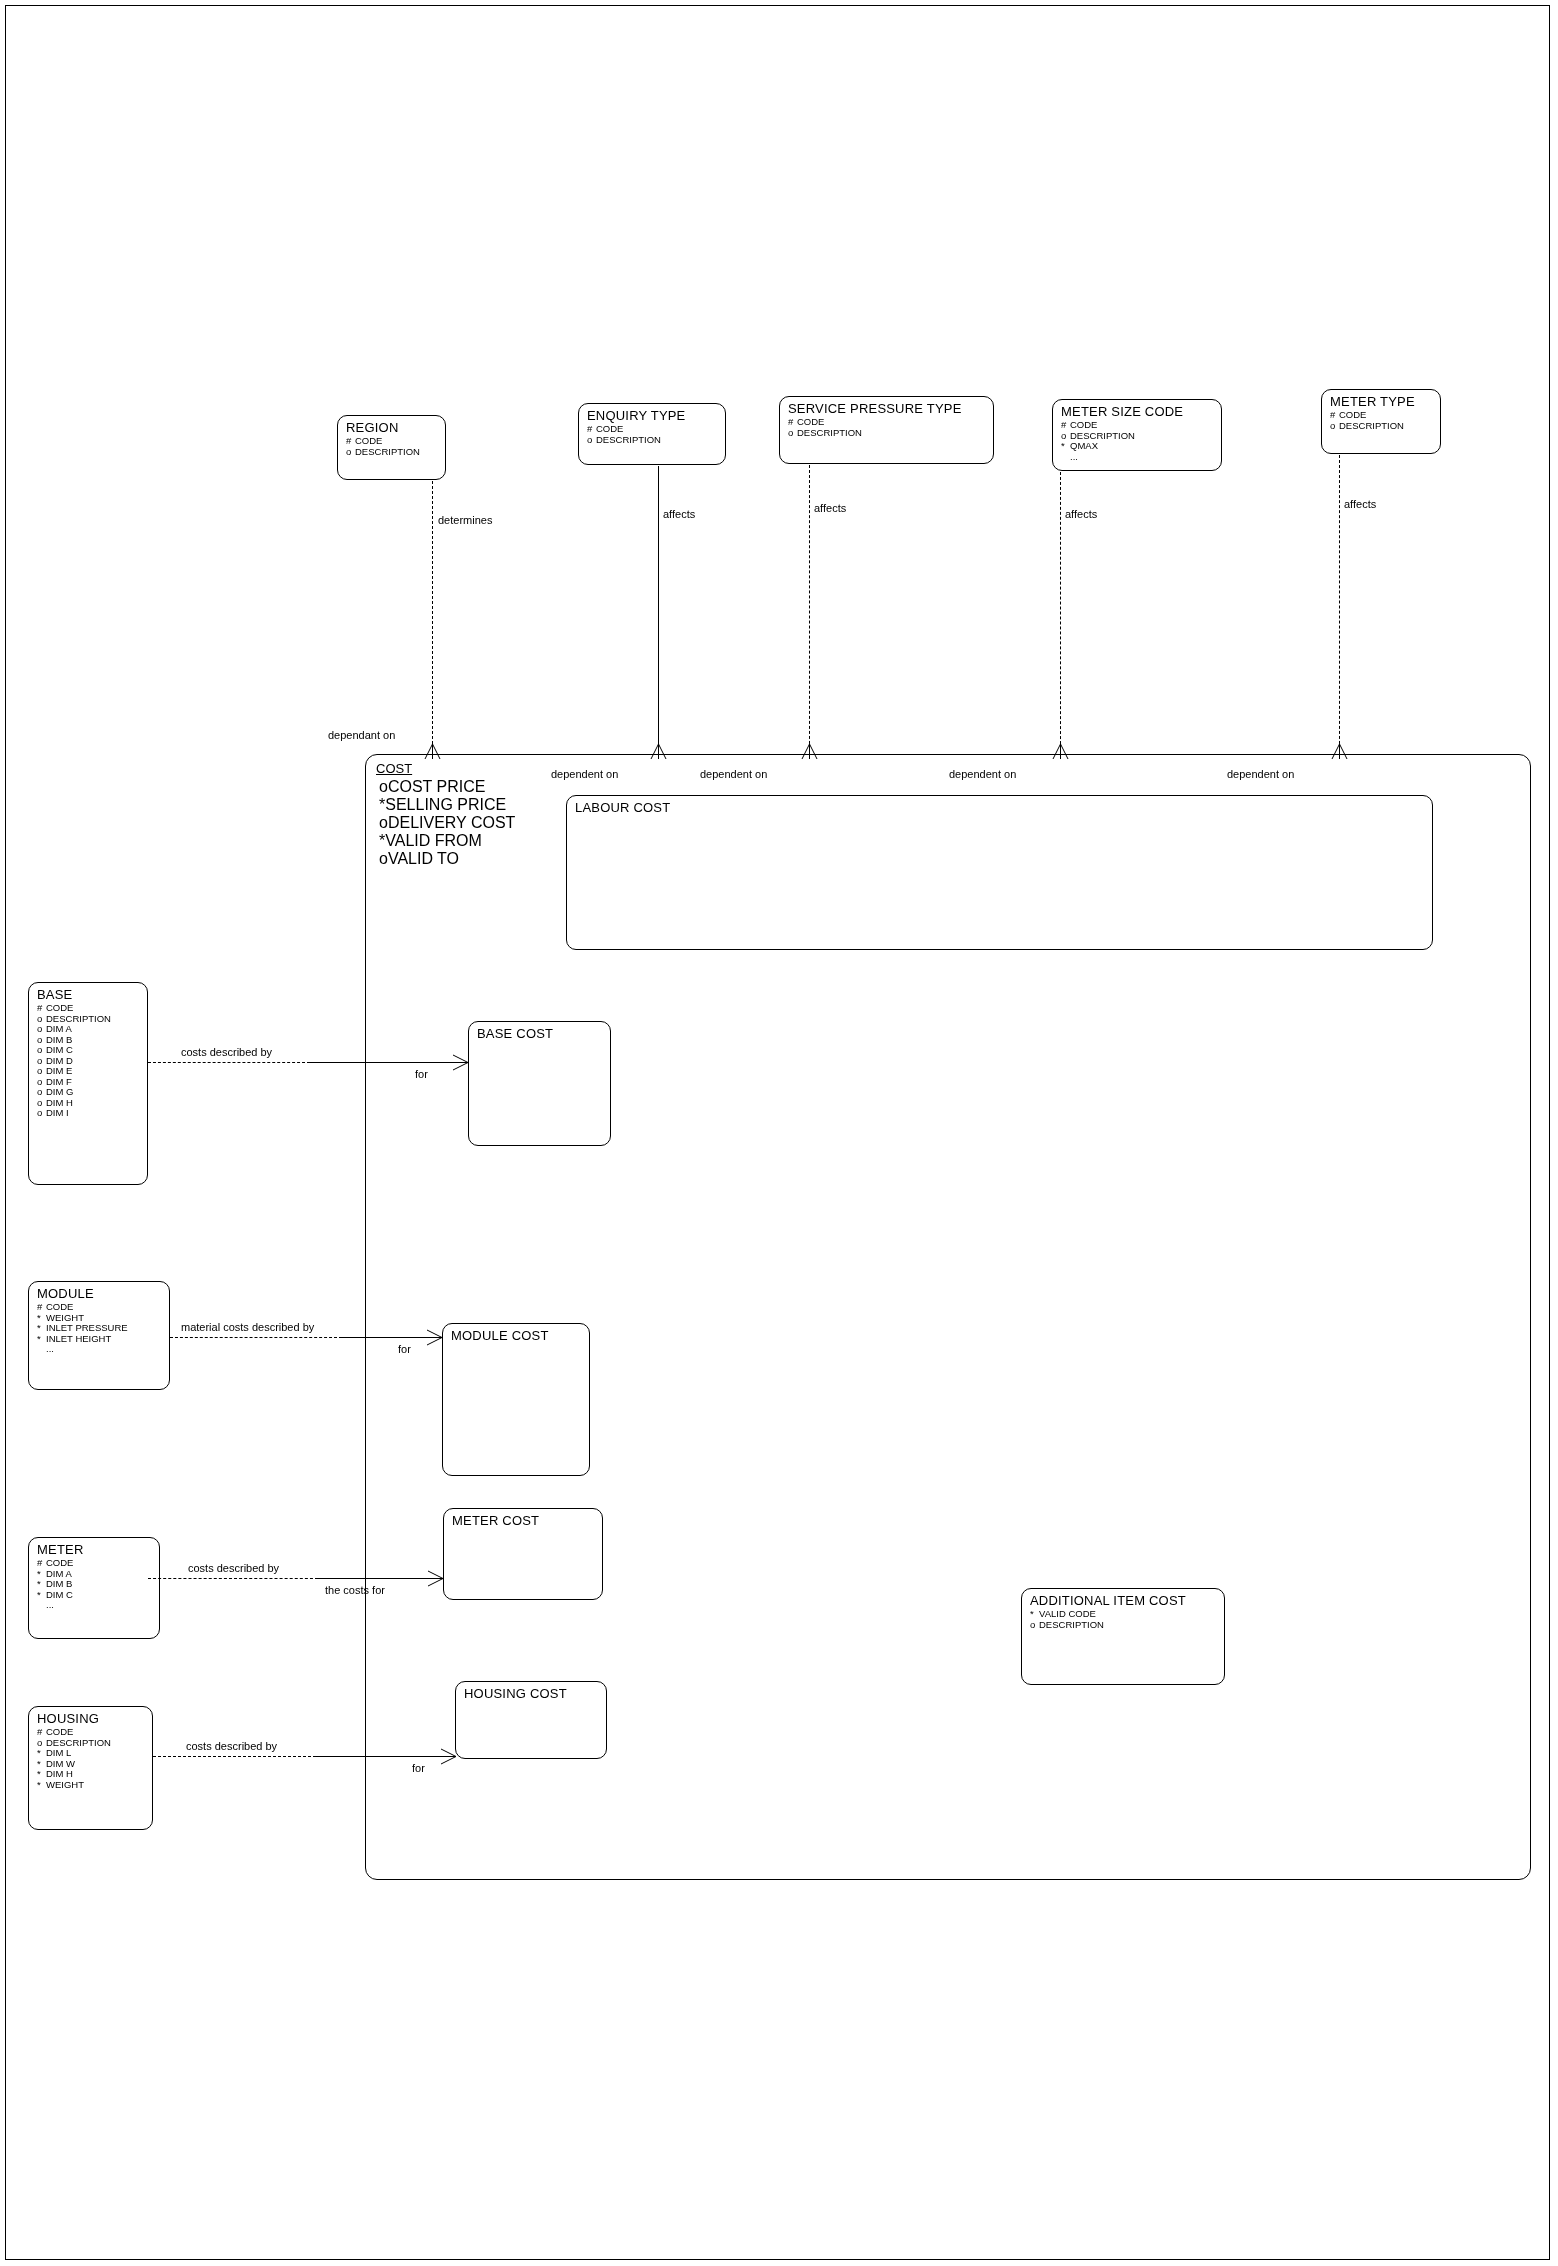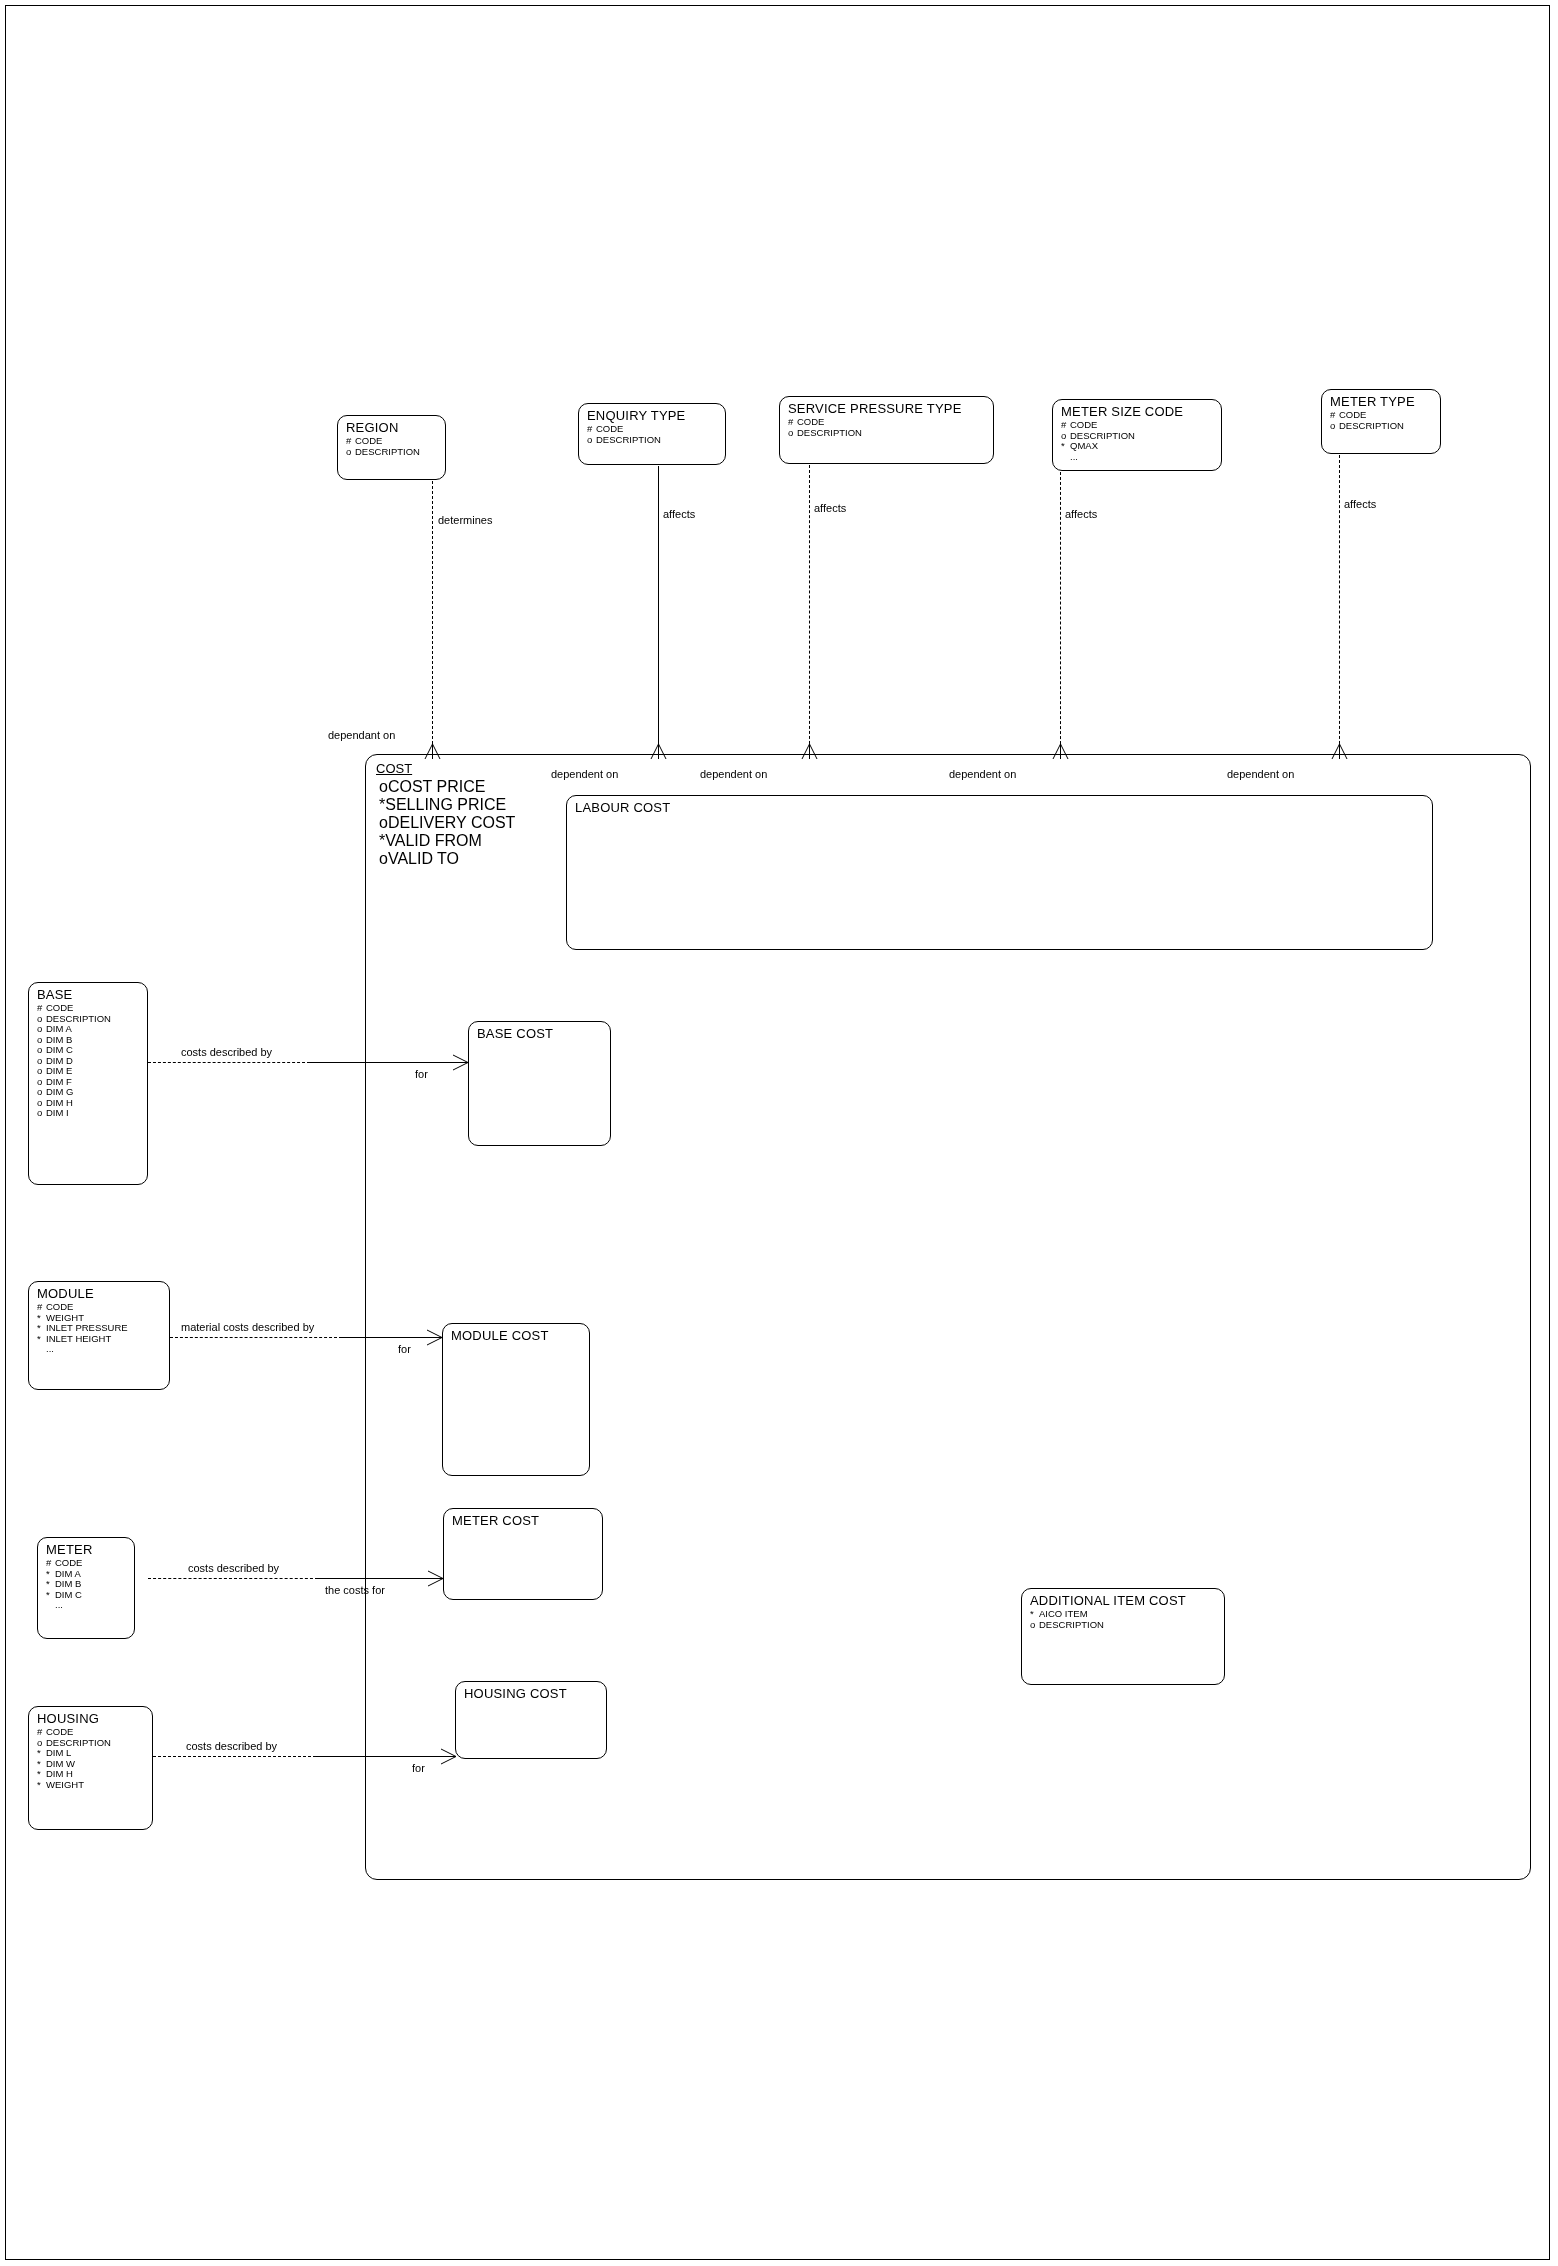--- a/index.html
+++ b/index.html
@@ -321,7 +321,7 @@
     </div>
   </div>
 
-  <div class="entity" style="left:37px;top:1537px;width:98px;height:102px;">
+  <div class="entity" style="left:28px;top:1537px;width:132px;height:102px;">
     <div class="ttl">METER</div>
     <div class="attrs">
       <div class="attr">

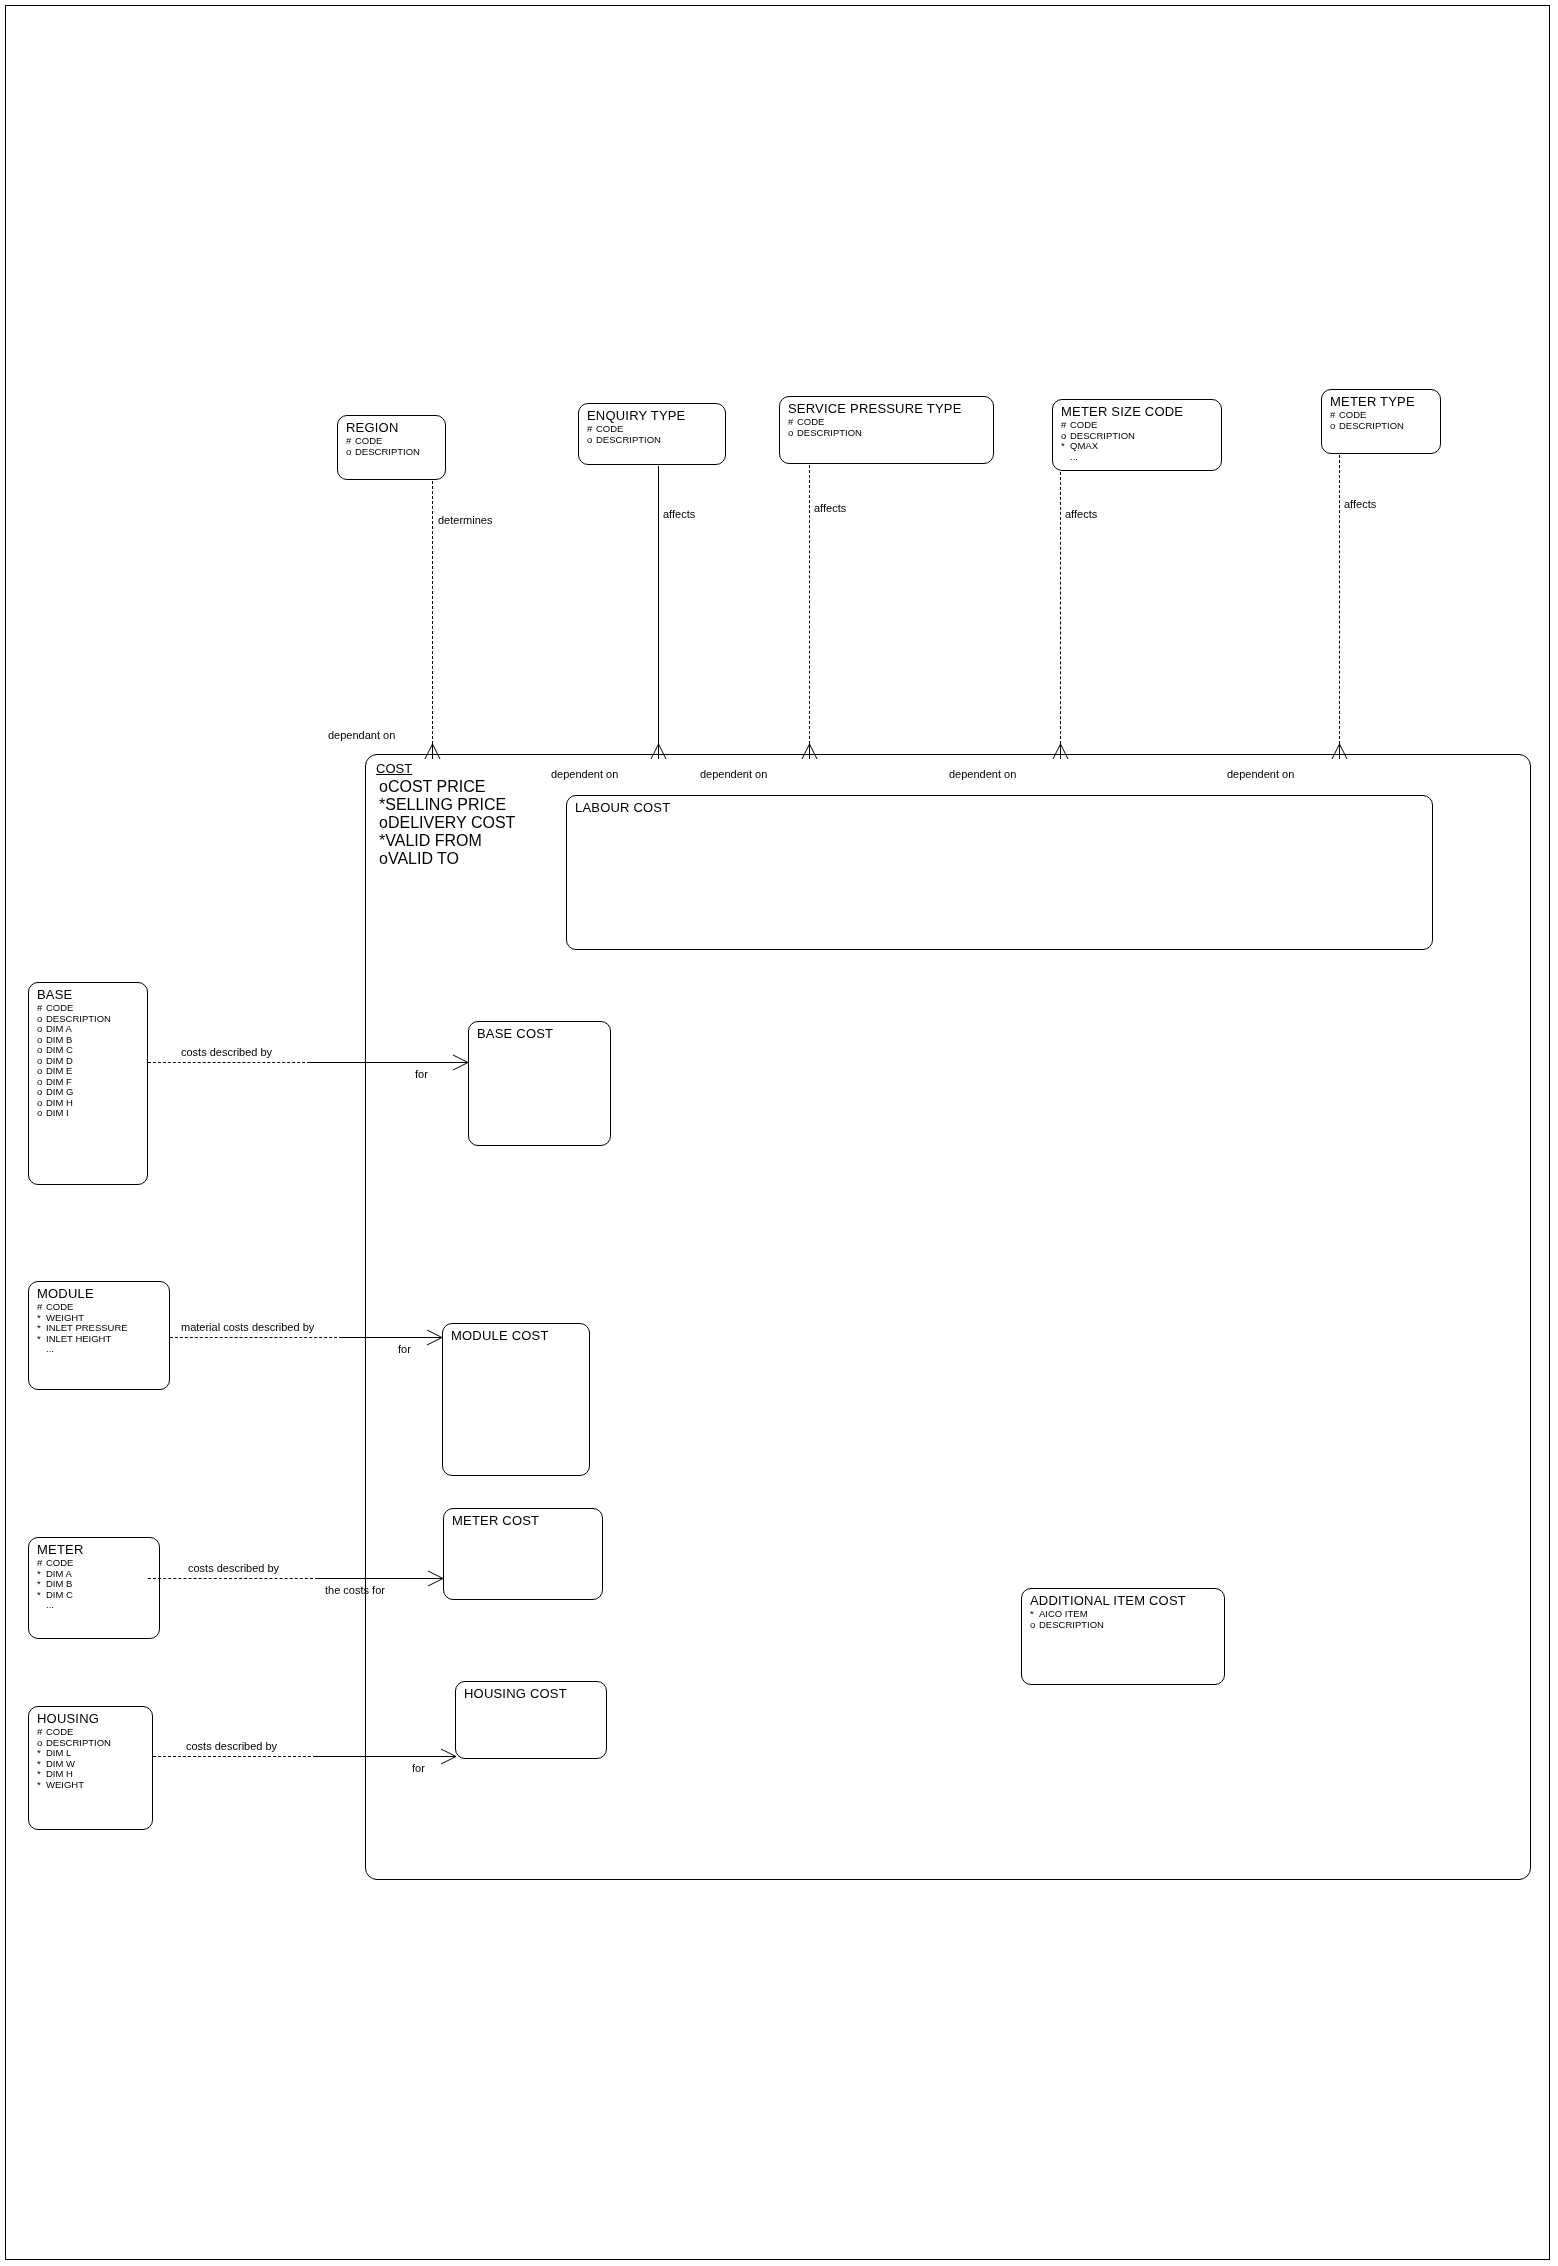--- a/index.html
+++ b/index.html
@@ -236,7 +236,7 @@
     <div class="attrs">
       <div class="attr">
           <span class="mk">*</span>
-          <span class="nm">AICO ITEM</span>
+          <span class="nm">VALID CODE</span>
         </div>
       <div class="attr">
           <span class="mk">o</span>

